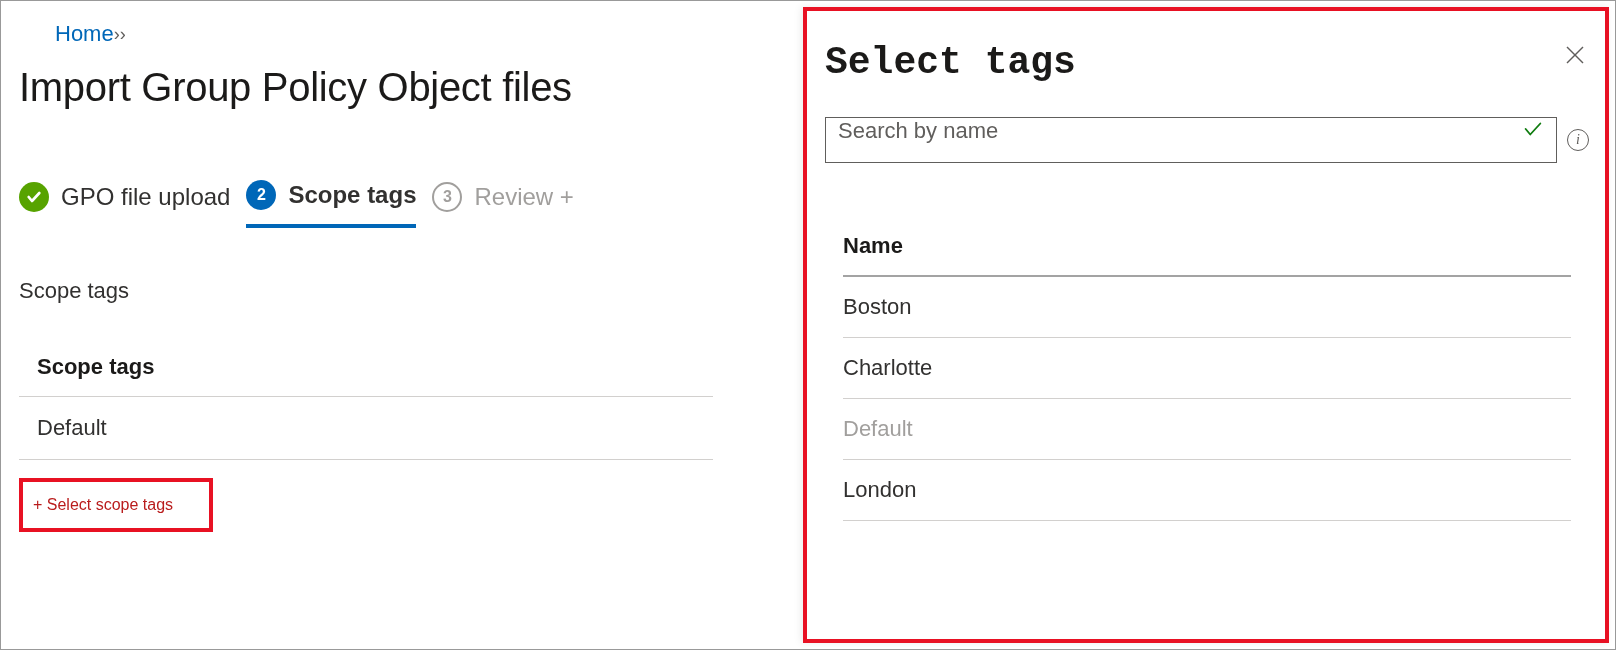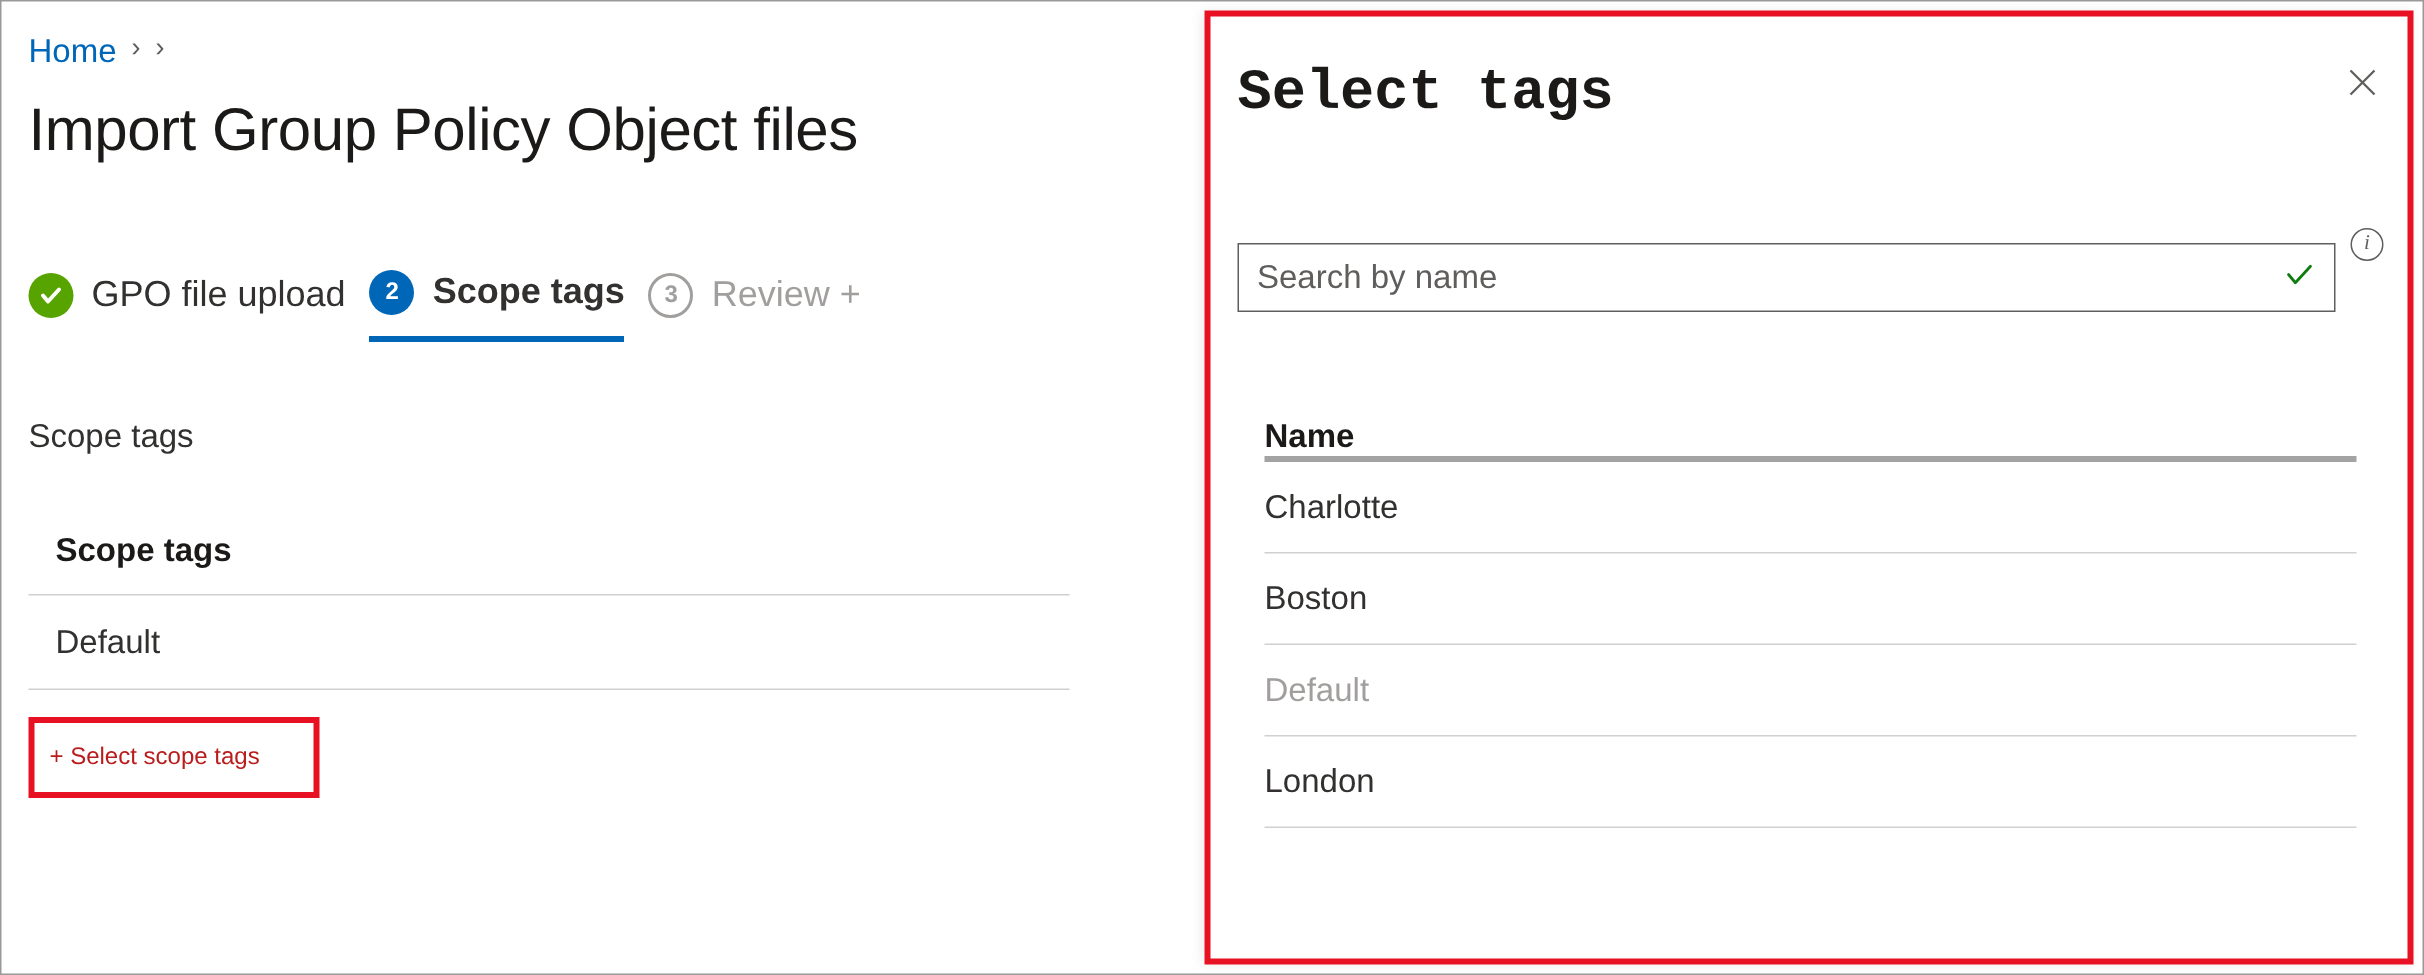--- a/index.html
+++ b/index.html
@@ -19,10 +19,11 @@
     }
     .breadcrumb {
       display: flex;
-      gap: 10px;
+      align-items: center;
       font-size: 22px;
       color: #0067b8;
       margin-bottom: 18px;
+      margin-left: 36px;
     }
     .breadcrumb a { color: #0067b8; text-decoration: none; cursor: pointer; }
     .chevron { color: #605e5c; font-size: 18px; }

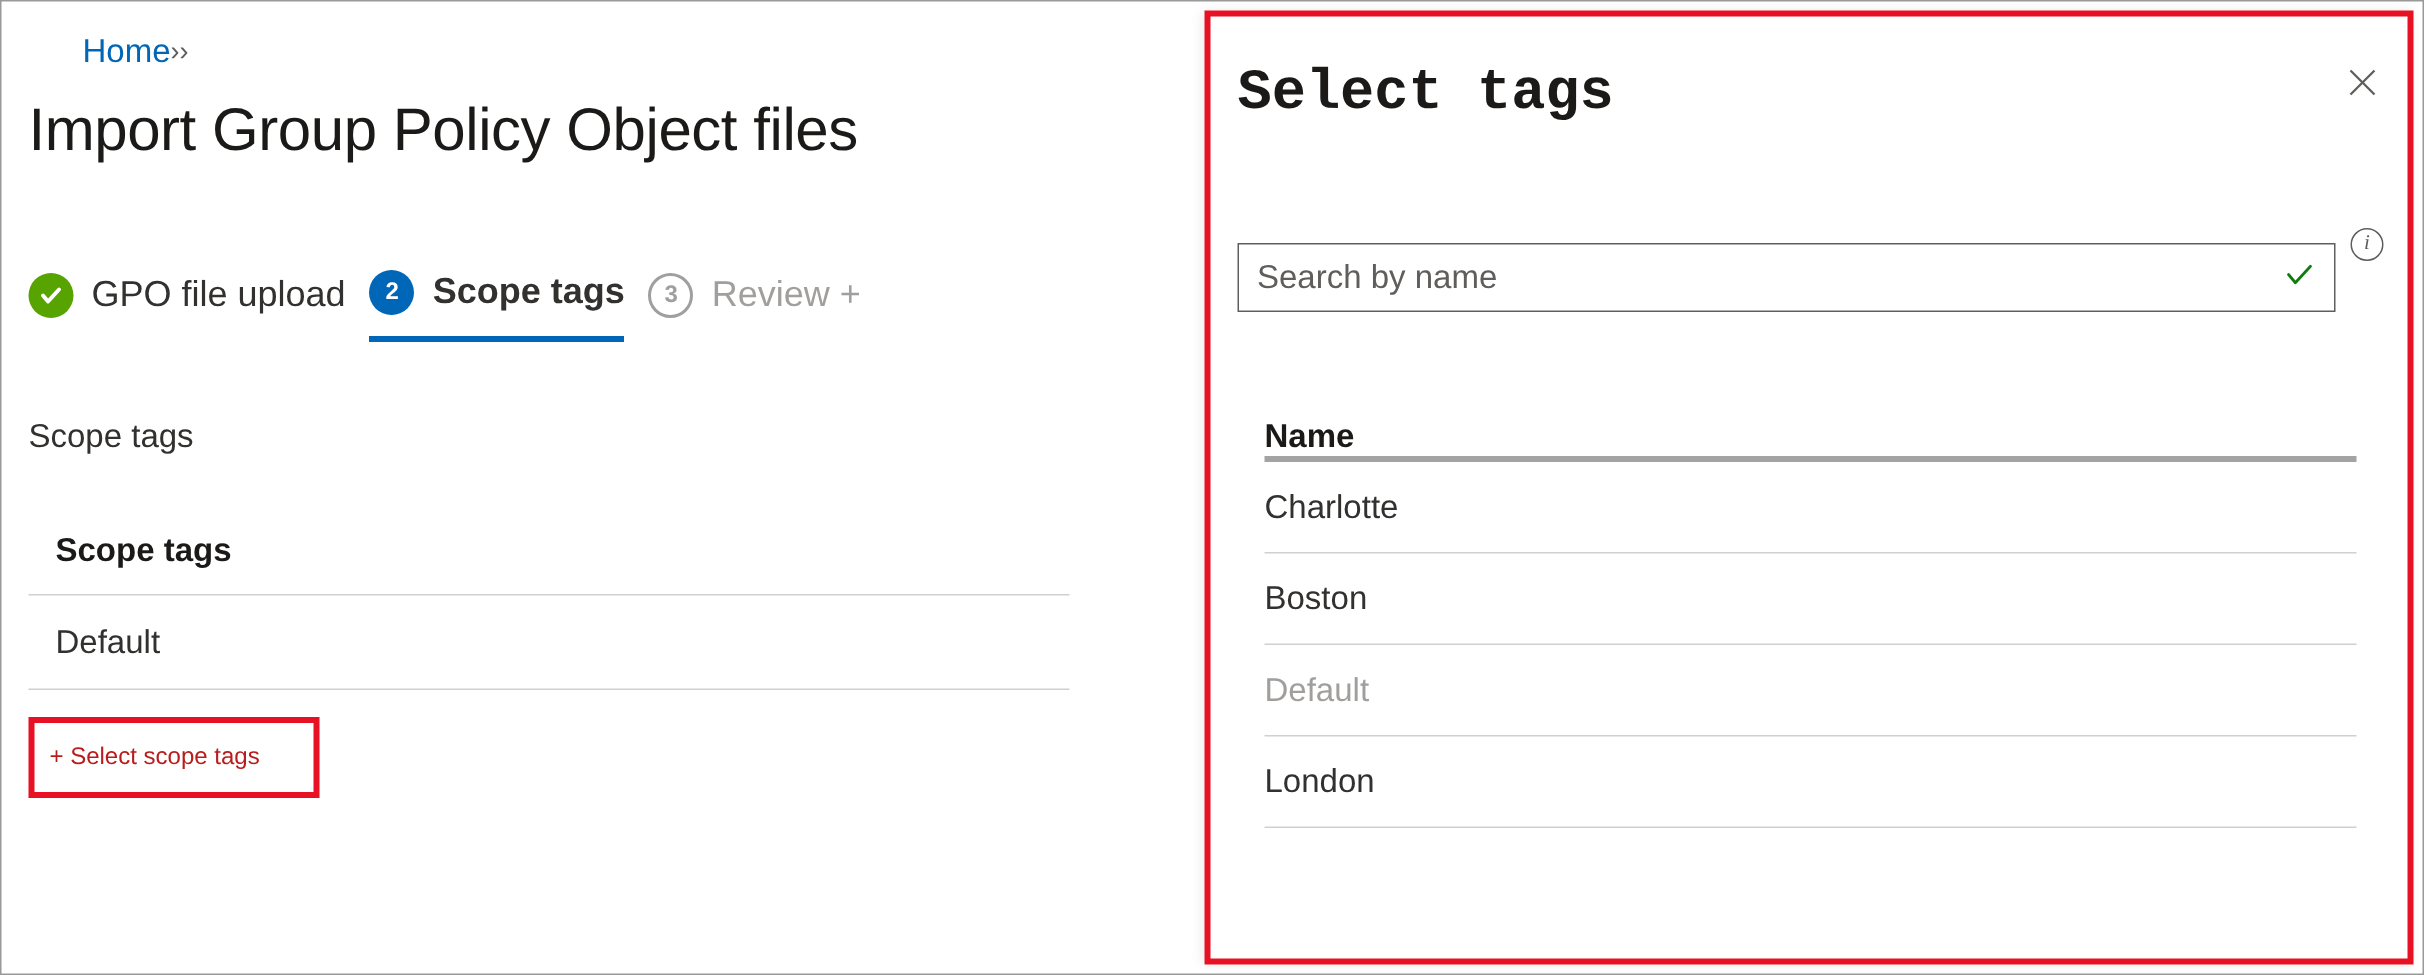--- a/index.html
+++ b/index.html
@@ -103,8 +103,8 @@
     .close-btn svg { width: 24px; height: 24px; }
     .search-row { display: flex; align-items: center; gap: 10px; margin-bottom: 70px; }
     .search-box {
-      flex: 1; display: flex; align-items: center;
-      border: 1px solid #605e5c; height: 46px; padding: 0 12px; margin-top: 45px;
+      flex: 1; display: flex; align-items: flex-start;
+      border: 1px solid #605e5c; height: 46px; padding: 0 12px;
     }
     .search-box input {
       border: none; outline: none; flex: 1; font-size: 22px; color: #323130;

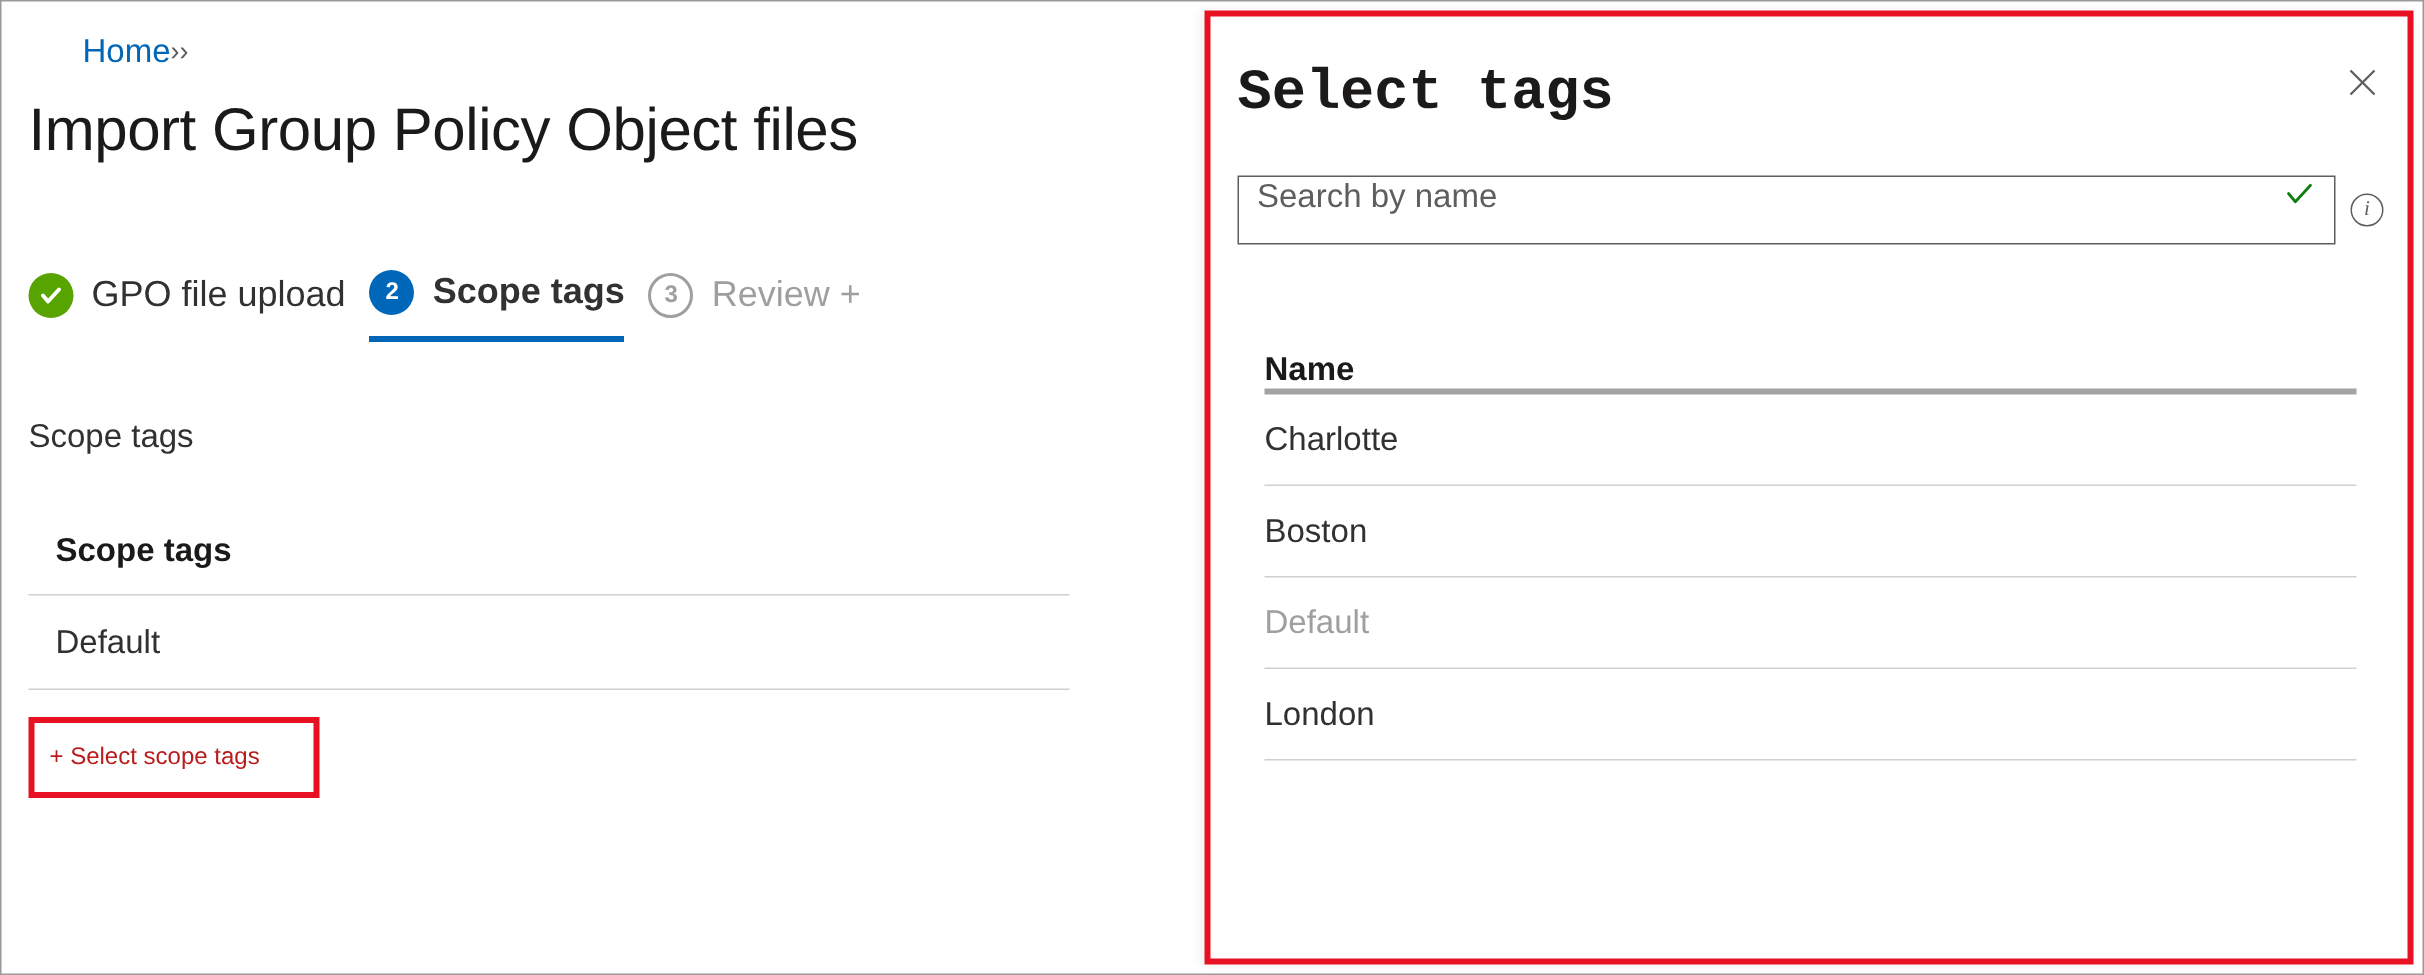--- a/index.html
+++ b/index.html
@@ -122,7 +122,7 @@
     .tag-list { padding: 0 18px; }
     .tag-header {
       font-size: 22px; font-weight: 600; color: #1b1a19;
-      border-bottom: 4px solid #a3a3a3;
+      padding-bottom: 16px; border-bottom: 2px solid #a3a3a3;
     }
     .tag-row {
       font-size: 22px; padding: 17px 0;

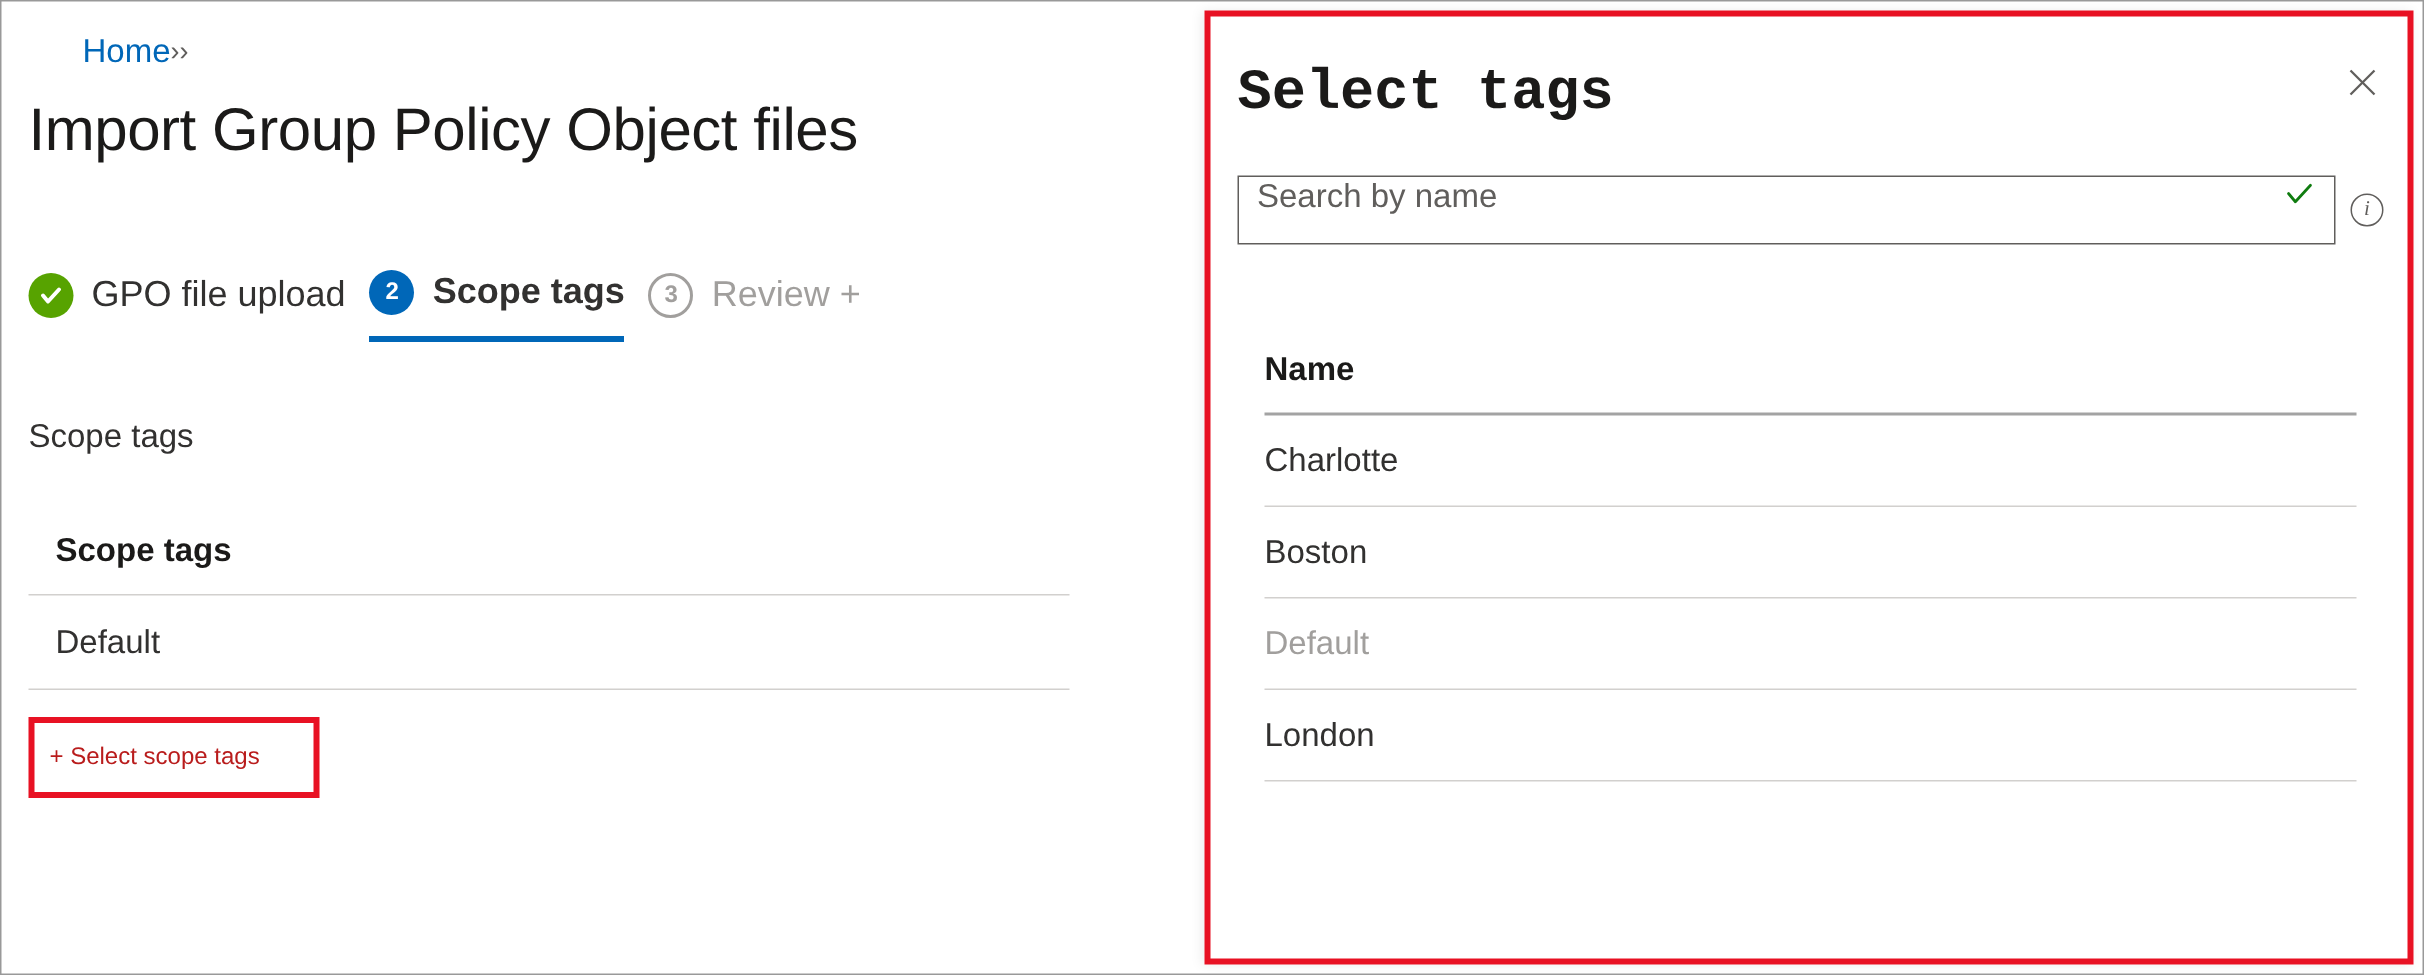--- a/index.html
+++ b/index.html
@@ -199,8 +199,8 @@
   <div class="tag-list">
     <div class="tag-header">Name</div>
     <div id="tag-rows">
+        <div class="tag-row">Boston</div>
         <div class="tag-row">Charlotte</div>
-        <div class="tag-row">Boston</div>
         <div class="tag-row disabled">Default</div>
         <div class="tag-row">London</div>
       </div>

